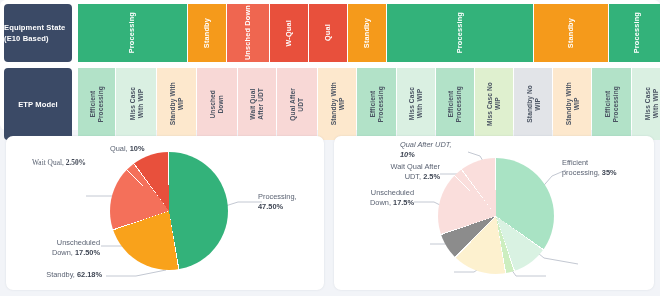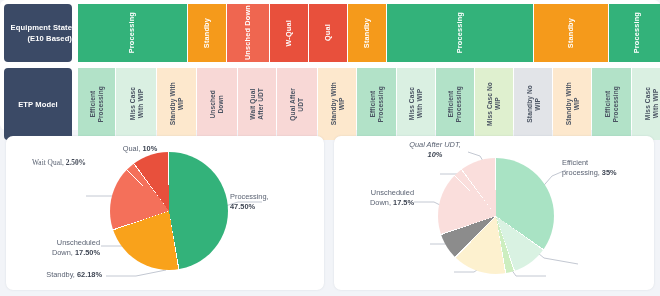--- a/index.html
+++ b/index.html
@@ -26,7 +26,7 @@
     background:#3b4a66;color:#ffffff;
     border-radius:4px;
     display:flex;align-items:center;justify-content:center;
-    text-align:right;
+    text-align:left;
     font-size:7.6px;font-weight:bold;line-height:1.45;
     margin-right:6px;
     letter-spacing:.1px;

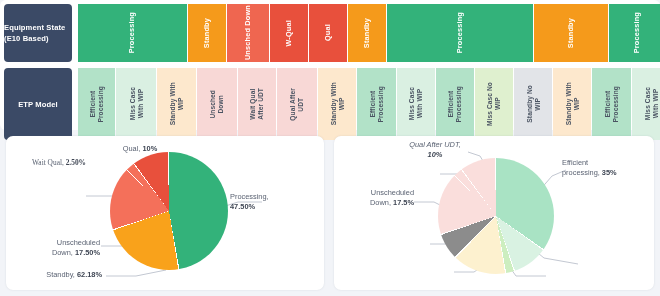--- a/index.html
+++ b/index.html
@@ -68,7 +68,7 @@
   .lbl b{color:#3f4654;font-weight:bold;}
   .lbl.r{text-align:right;}
   .lbl.l{text-align:left;}
-  .lbl.c{text-align:center;}
+  .lbl.c{}
   svg.leaders{position:absolute;left:0;top:0;overflow:visible;}
 </style>
 </head>

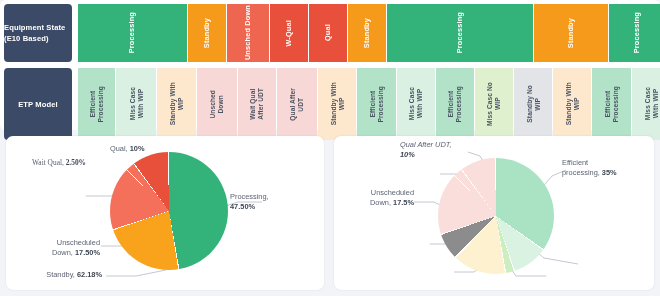--- a/index.html
+++ b/index.html
@@ -223,6 +223,8 @@
 processing, <b>35%</b></div>
       <div class="lbl r" style="left:6px;top:52px;width:74px;">Unscheduled
 Down, <b>17.5%</b></div>
+      <div class="lbl r" style="left:4px;top:26px;width:102px;">Wait Qual After
+UDT, <b>2.5%</b></div>
       <div class="lbl c" style="left:66px;top:4px;width:70px;font-style:italic;">Qual After UDT,
 <b>10%</b></div>
     </div>

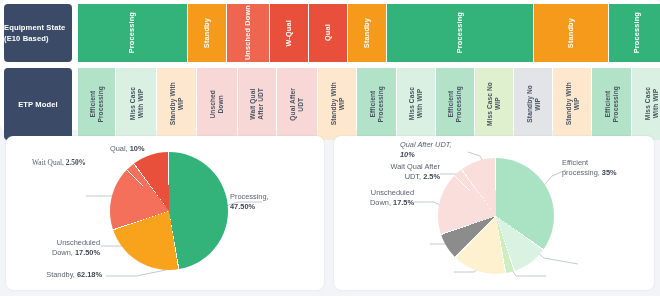--- a/index.html
+++ b/index.html
@@ -194,7 +194,7 @@
 
       <div class="pie" id="pie-left" style="left: 104px; top: 16px; width: 118px; height: 118px; background: conic-gradient(rgb(51, 178, 122) 0deg, rgb(51, 178, 122) 169.9deg, rgb(255, 255, 255) 169.9deg, rgb(255, 255, 255) 171deg, rgb(249, 162, 27) 171deg, rgb(249, 162, 27) 250.9deg, rgb(255, 255, 255) 250.9deg, rgb(255, 255, 255) 252deg, rgb(244, 112, 90) 252deg, rgb(244, 112, 90) 313.9deg, rgb(255, 255, 255) 313.9deg, rgb(255, 255, 255) 315deg, rgb(244, 112, 90) 315deg, rgb(244, 112, 90) 322.9deg, rgb(255, 255, 255) 322.9deg, rgb(255, 255, 255) 324deg, rgb(232, 80, 60) 324deg, rgb(232, 80, 60) 358.9deg, rgb(255, 255, 255) 358.9deg, rgb(255, 255, 255) 360deg);"></div>
 
-      <div class="lbl l" style="left:224px;top:56px;width:74px;">Processing,
+      <div class="lbl l" style="left:252px;top:56px;width:74px;">Processing,
 <b>47.50%</b></div>
       <div class="lbl r" style="left:10px;top:134px;width:86px;">Standby, <b>62.18%</b></div>
       <div class="lbl r" style="left:12px;top:102px;width:82px;">Unscheduled

